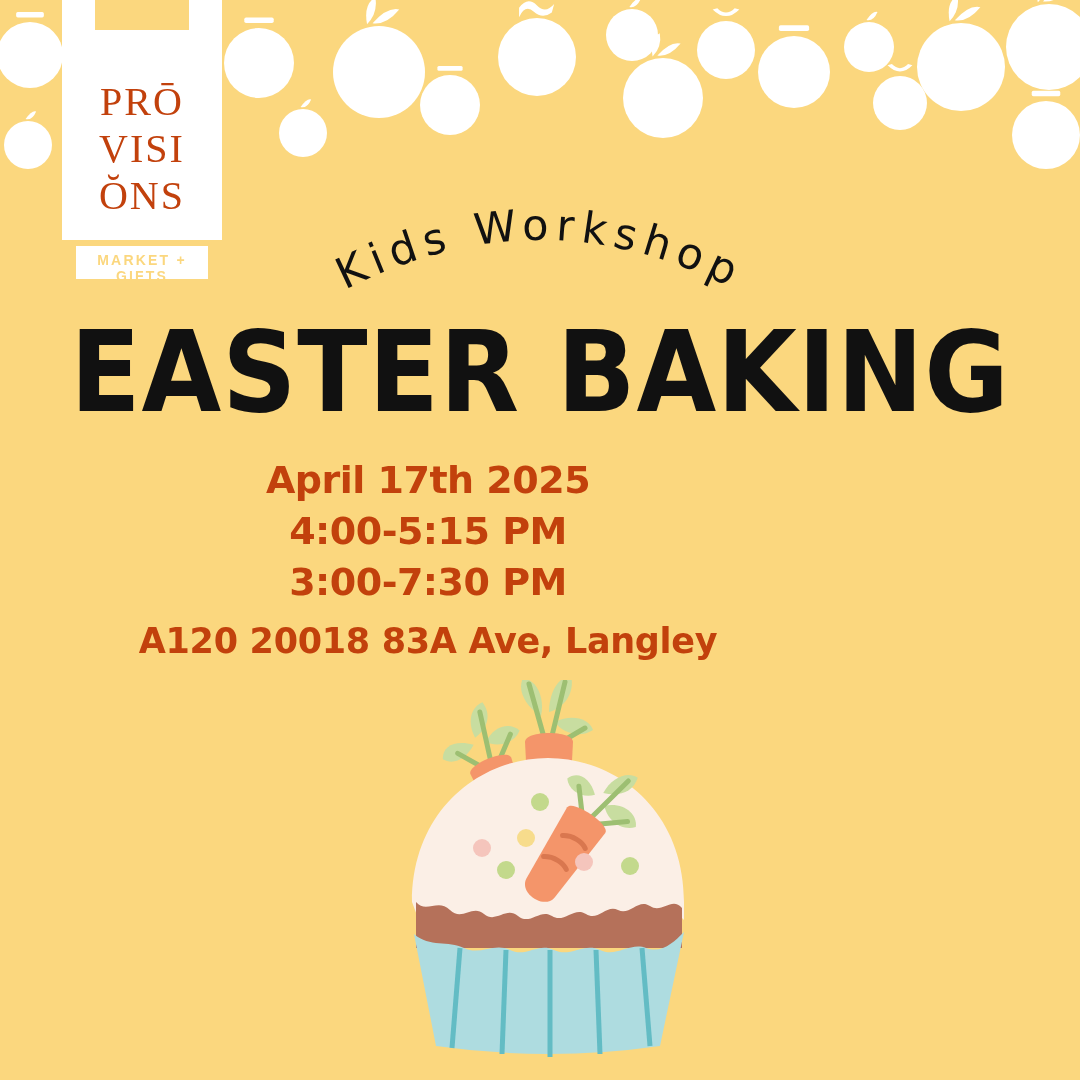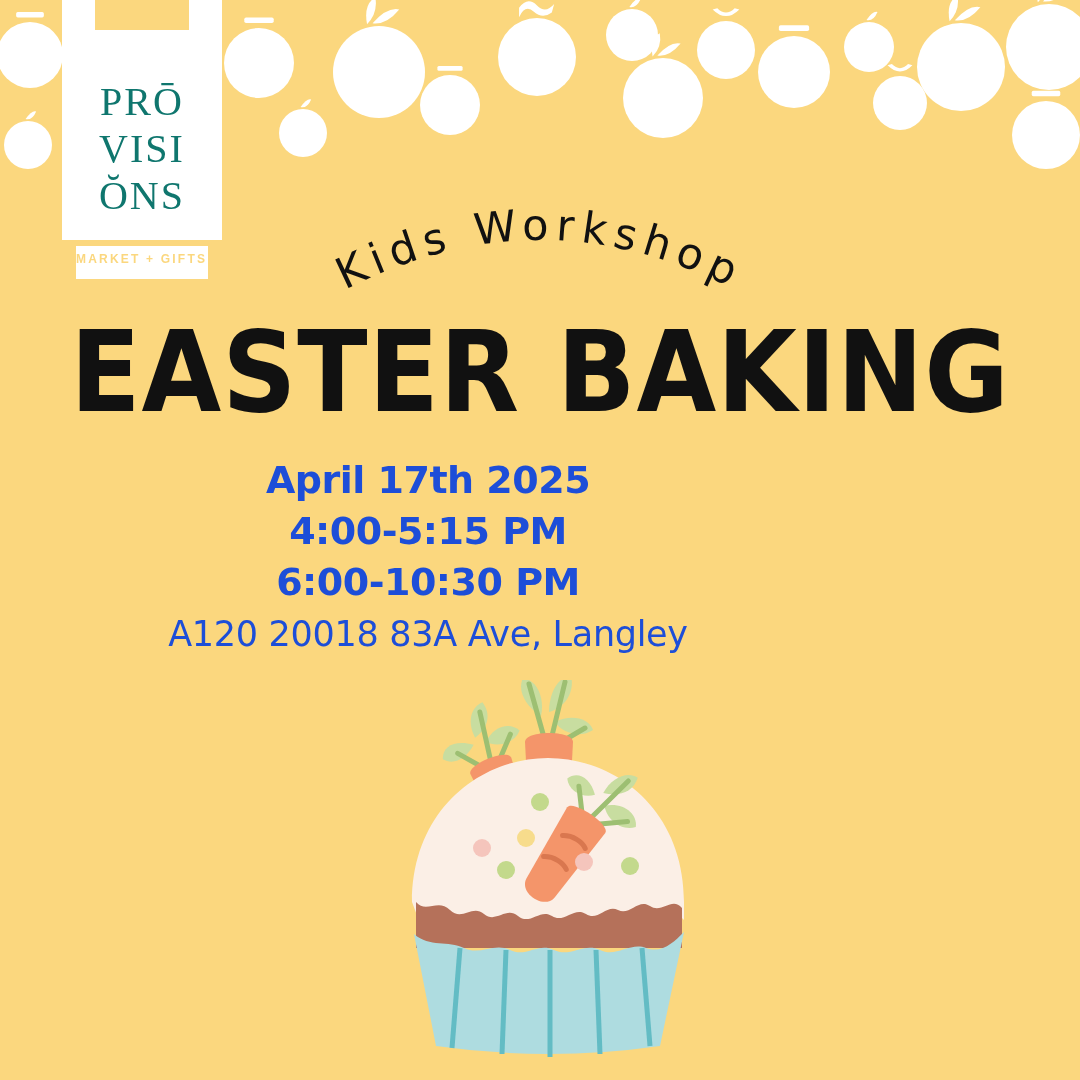--- a/index.html
+++ b/index.html
@@ -43,7 +43,7 @@
     width: 160px;
     text-align: center;
     font-family: "Liberation Serif", serif;
-    color: #0f766e;
+    color: #c2410c;
     letter-spacing: 2px;
     line-height: 1;
   }

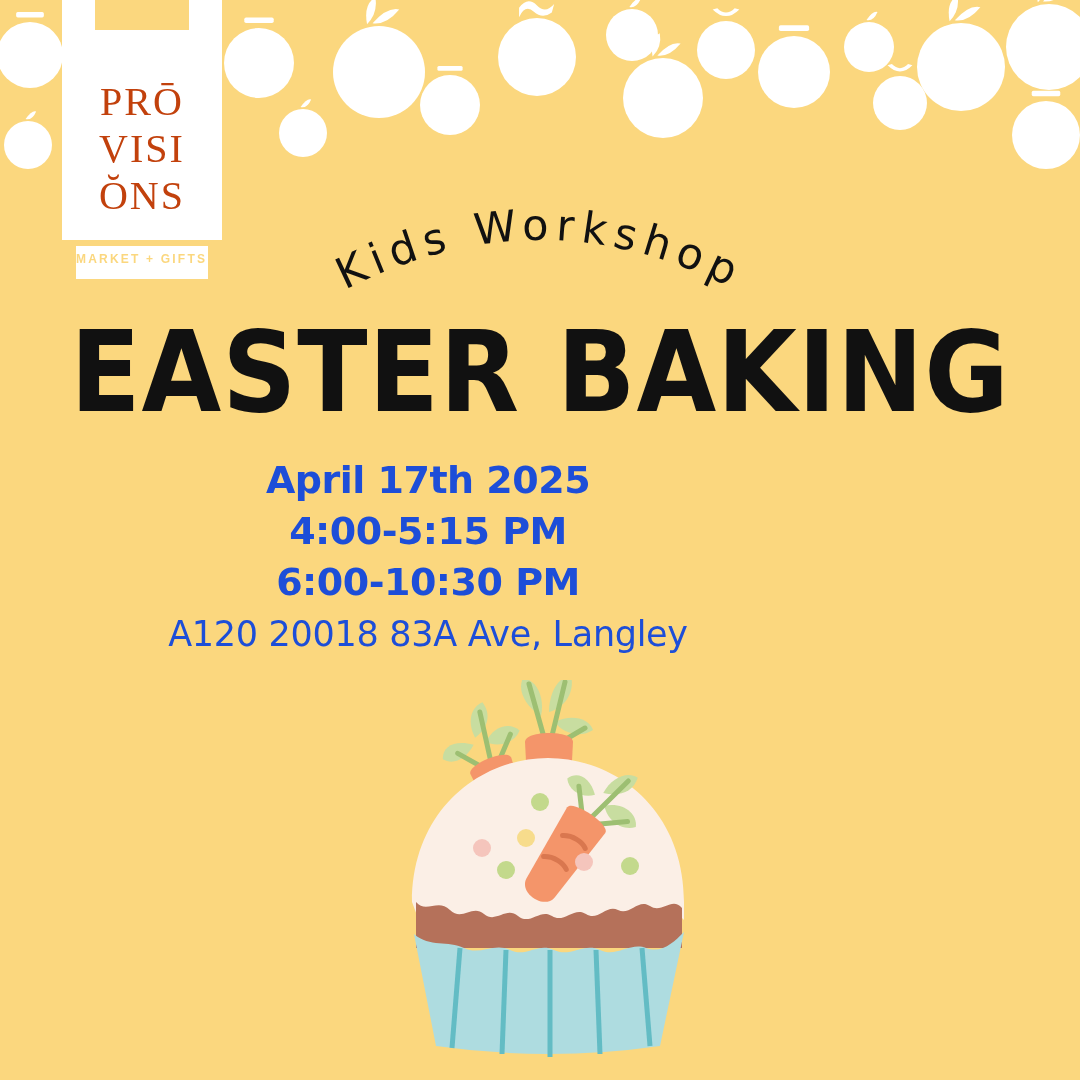--- a/index.html
+++ b/index.html
@@ -55,9 +55,10 @@
     left: 14px;
     top: 252px;
     width: 132px;
+    text-align: center;
     font-family: "Liberation Sans", sans-serif;
     font-weight: bold;
-    font-size: 12px;
+    font-size: 14px;
     letter-spacing: 2.2px;
     color: #FBD77E;
   }

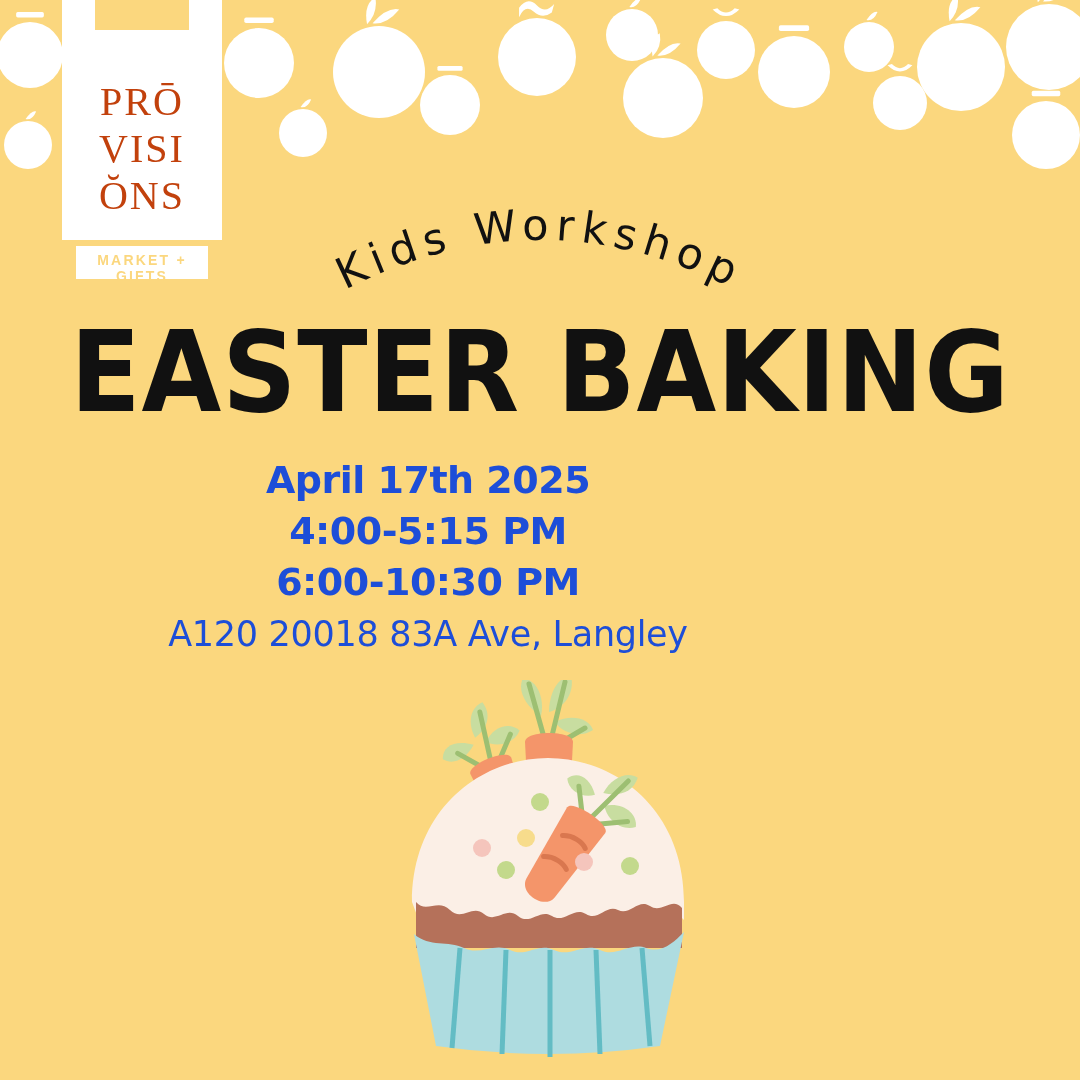--- a/index.html
+++ b/index.html
@@ -101,7 +101,7 @@
     top: 455px;
     width: 856px;
     text-align: center;
-    color: #1d4ed8;
+    color: #c2410c;
   }
   .detail-bold {
     font-family: "DejaVu Sans", sans-serif;

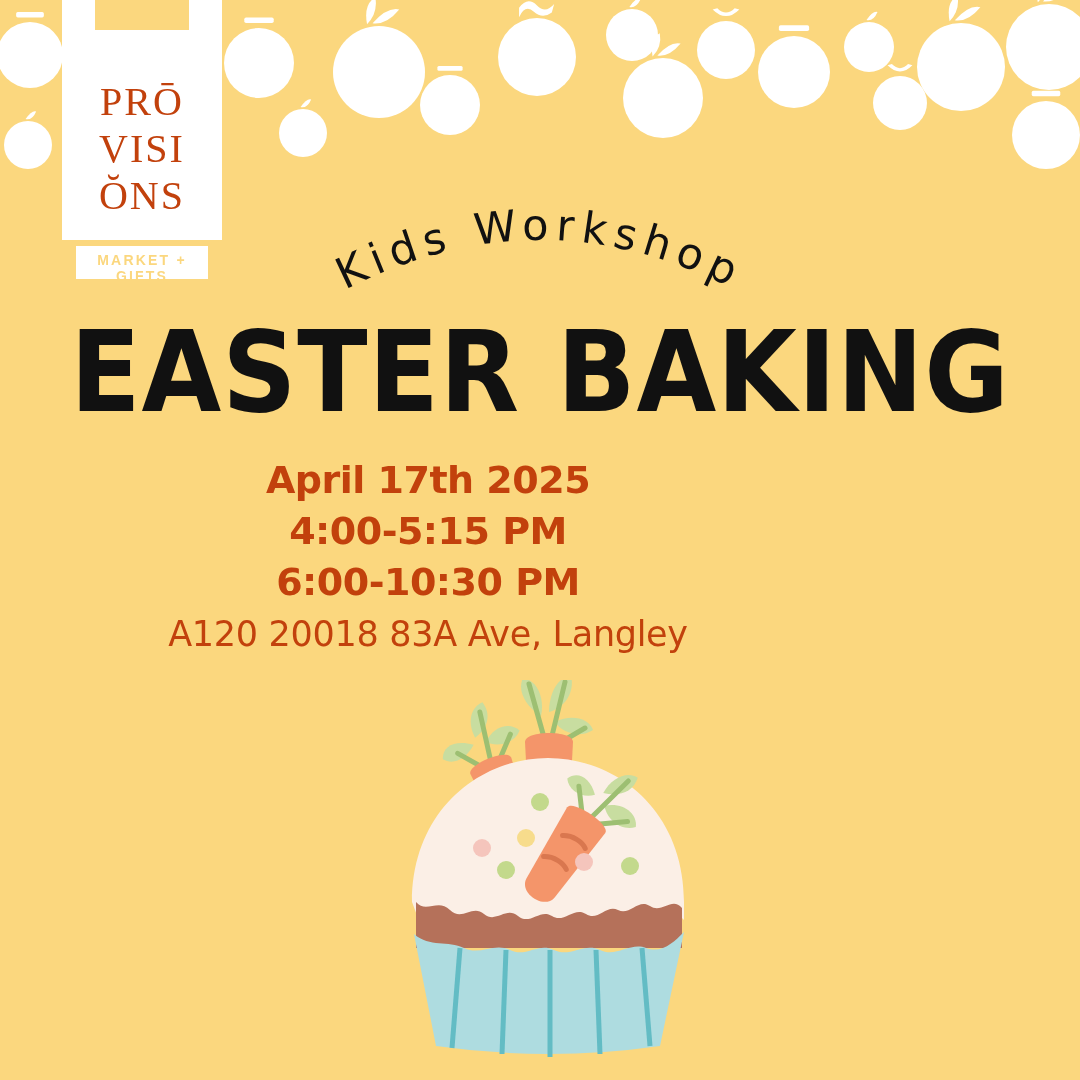--- a/index.html
+++ b/index.html
@@ -310,7 +310,7 @@
   <div id="details">
     <div class="detail-bold">April 17th 2025</div>
     <div class="detail-bold">4:00-5:15 PM</div>
-    <div class="detail-bold">6:00-10:30 PM</div>
+    <div class="detail-bold">3:00-7:30 PM</div>
     <div class="detail-light">A120 20018 83A Ave, Langley</div>
   </div>
 

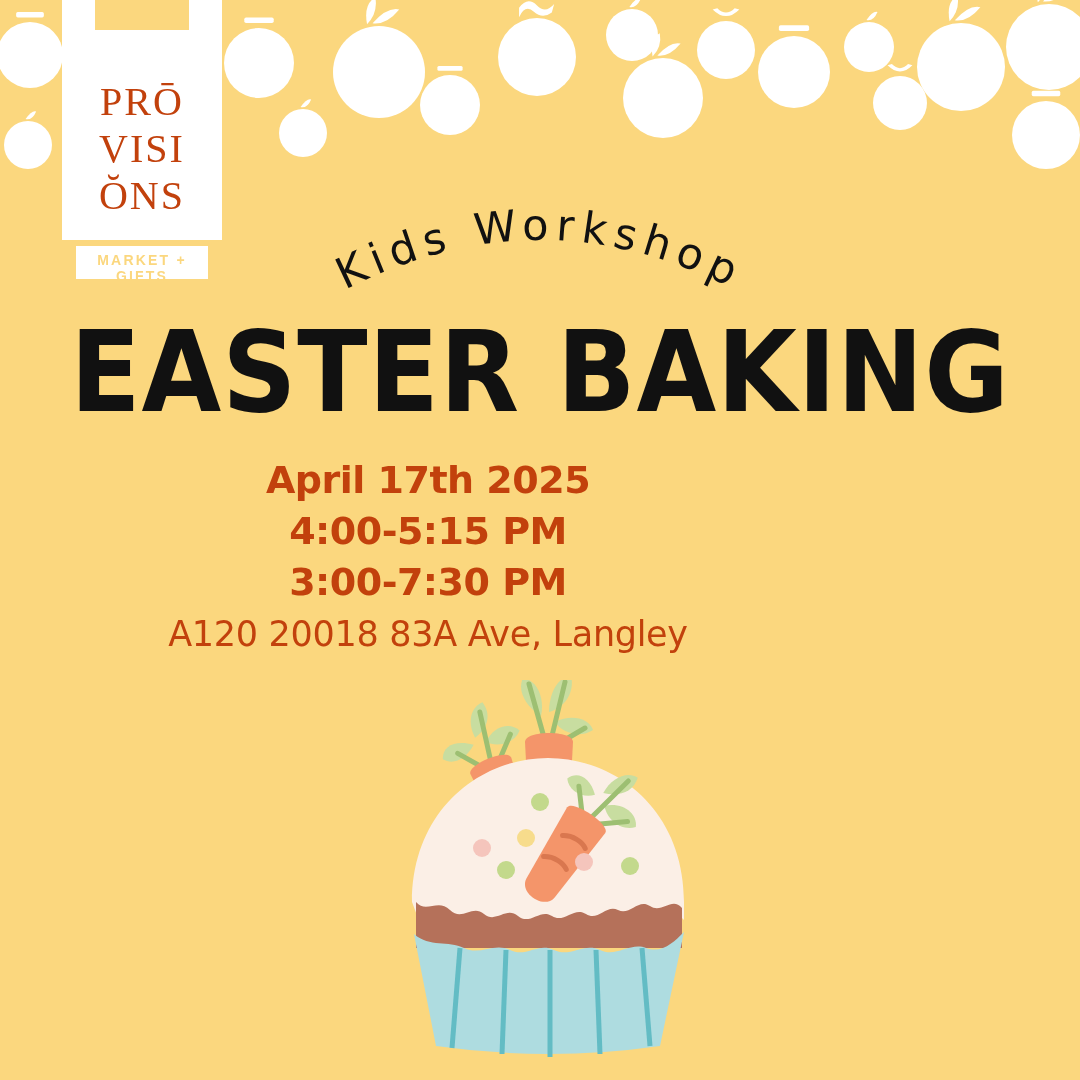--- a/index.html
+++ b/index.html
@@ -112,10 +112,10 @@
   }
   .detail-light {
     font-family: "DejaVu Sans", sans-serif;
-    font-weight: normal;
+    font-weight: bold;
     font-size: 35px;
     line-height: 50px;
-    margin-top: 1px;
+    margin-top: 8px;
     letter-spacing: -0.3px;
   }
 

